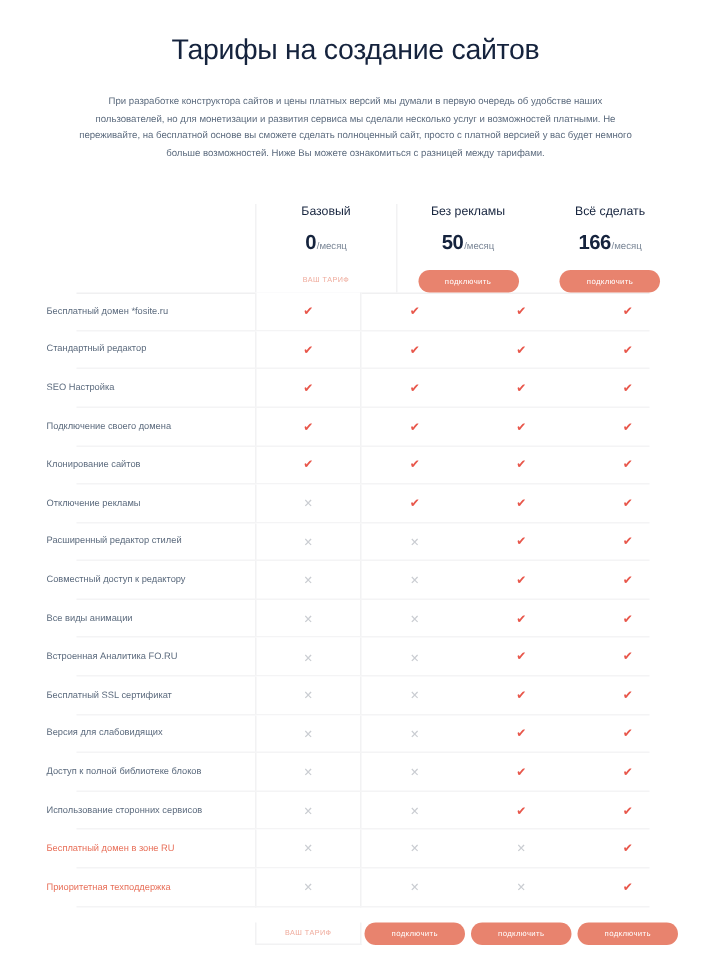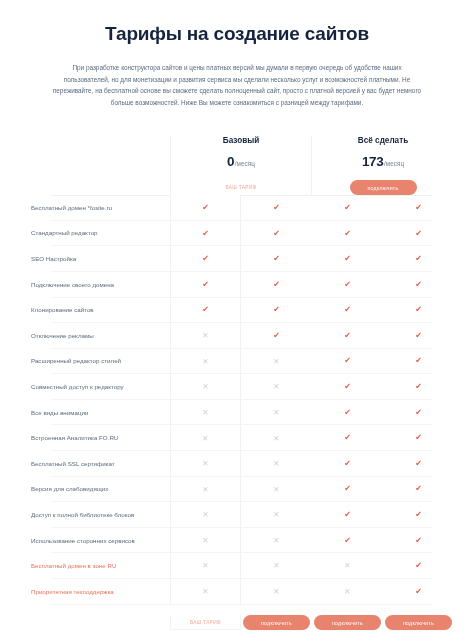--- a/index.html
+++ b/index.html
@@ -33,7 +33,7 @@
 
   .page-title {
     font-size: 19px;
-    font-weight: bold;
+    font-weight: normal;
     color: #15233d;
     letter-spacing: -0.2px;
     line-height: 1.25;

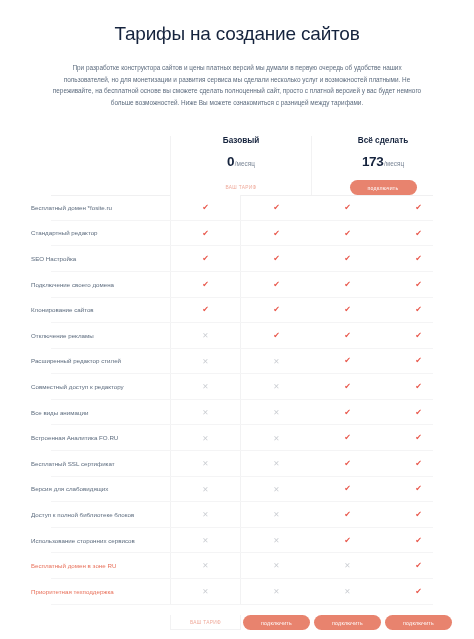--- a/index.html
+++ b/index.html
@@ -98,7 +98,7 @@
 
   .plan-name {
     font-size: 8.2px;
-    font-weight: bold;
+    font-weight: normal;
     color: #15233d;
     margin-bottom: 9px;
     position: relative;

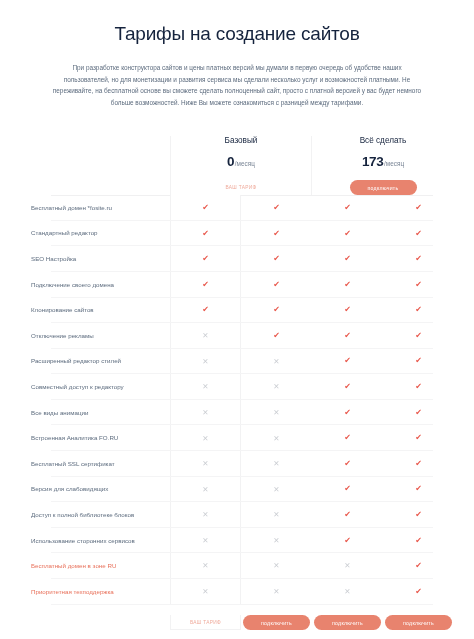--- a/index.html
+++ b/index.html
@@ -244,6 +244,14 @@
             <div class="your-plan">ВАШ ТАРИФ</div>
           </div>
           <div class="col-plan">
+            <div class="plan-name">Без рекламы</div>
+            <div class="plan-price">
+              <span class="price-amount">50</span>
+              <span class="price-period">/месяц</span>
+            </div>
+            <button class="cta">подключить</button>
+          </div>
+          <div class="col-plan">
             <div class="plan-name">Всё сделать</div>
             <div class="plan-price">
               <span class="price-amount">173</span>

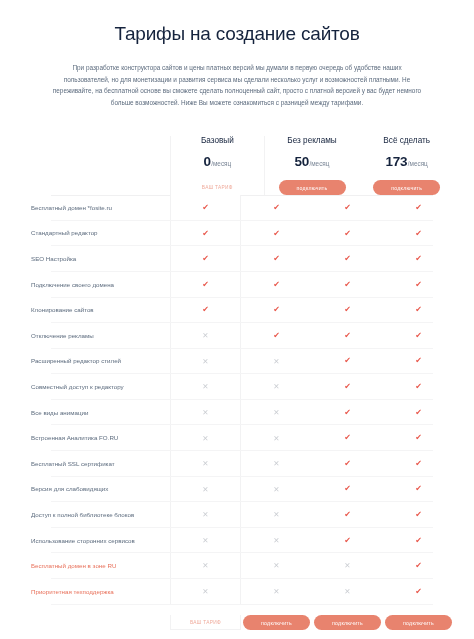--- a/index.html
+++ b/index.html
@@ -254,7 +254,7 @@
           <div class="col-plan">
             <div class="plan-name">Всё сделать</div>
             <div class="plan-price">
-              <span class="price-amount">173</span>
+              <span class="price-amount">166</span>
               <span class="price-period">/месяц</span>
             </div>
             <button class="cta">подключить</button>

